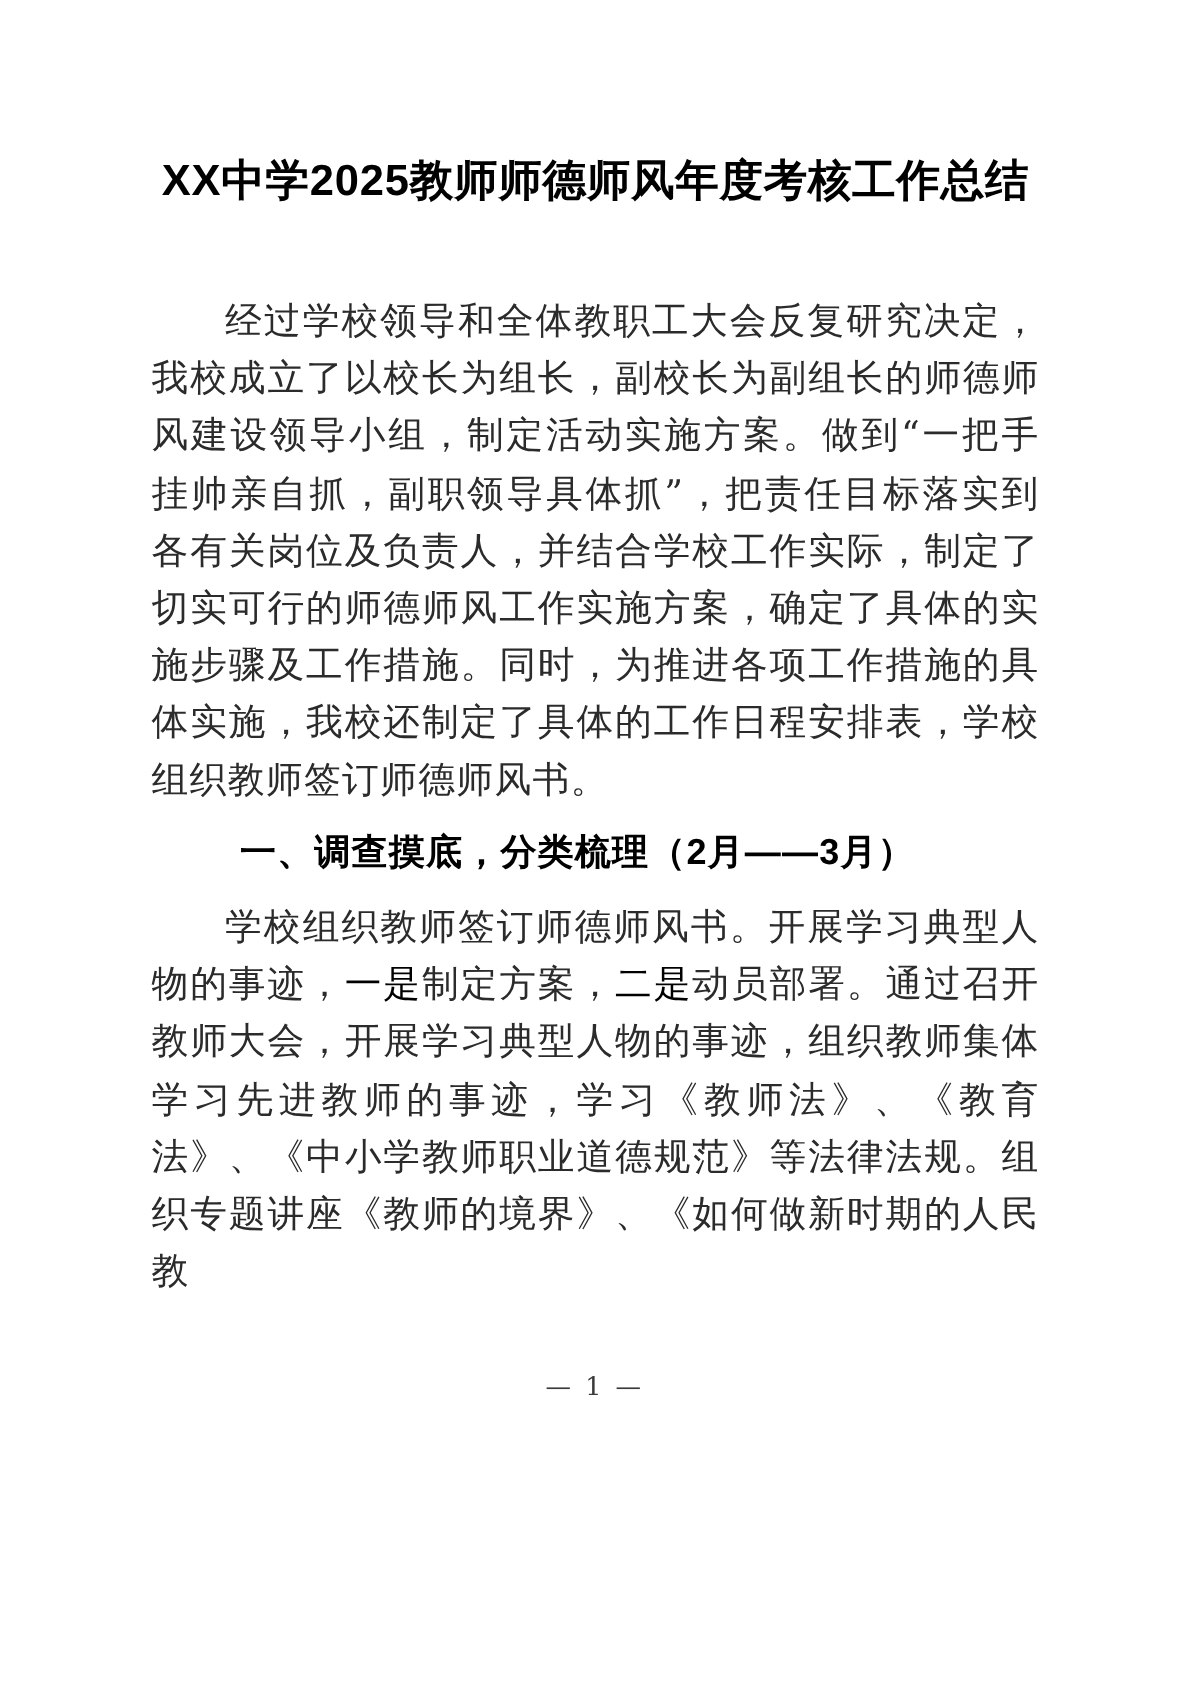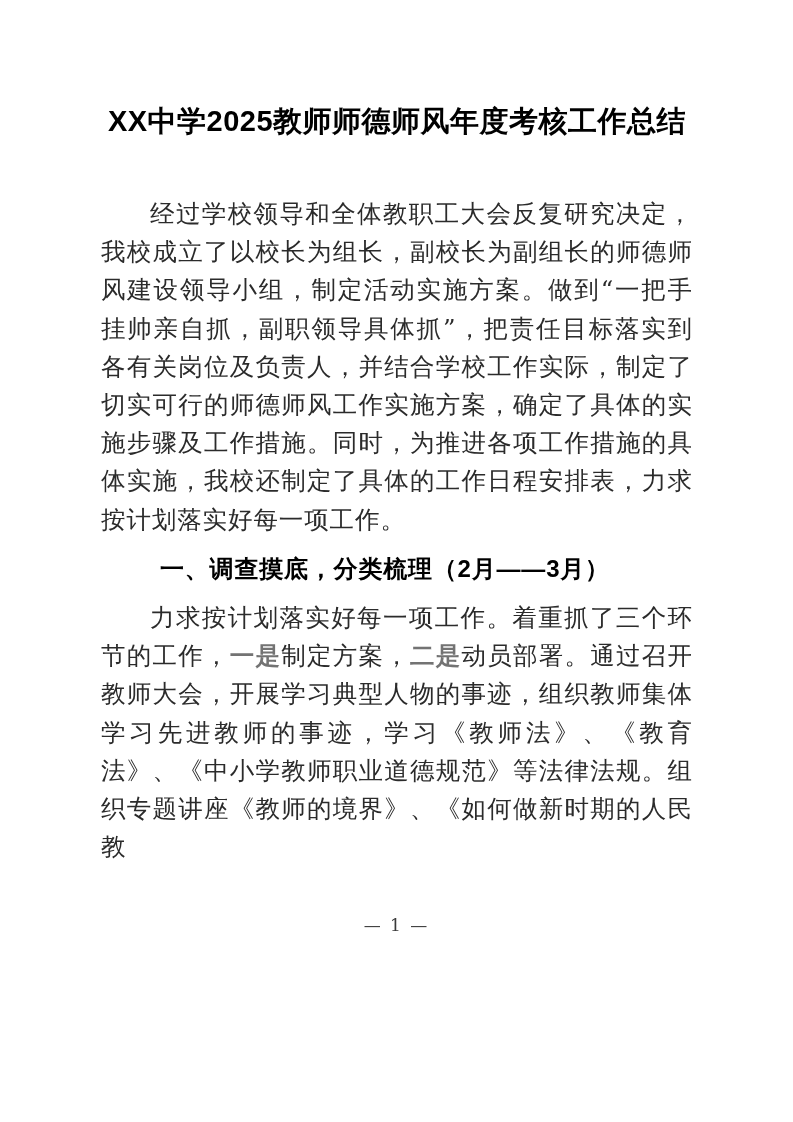--- a/index.html
+++ b/index.html
@@ -96,7 +96,7 @@
     <div class="title-spacer"></div>
 
 
-    <p class="para">经过学校领导和全体教职工大会反复研究决定，我校成立了以校长为组长，副校长为副组长的师德师风建设领导小组，制定活动实施方案。做到“一把手挂帅亲自抓，副职领导具体抓”，把责任目标落实到各有关岗位及负责人，并结合学校工作实际，制定了切实可行的师德师风工作实施方案，确定了具体的实施步骤及工作措施。同时，为推进各项工作措施的具体实施，我校还制定了具体的工作日程安排表，力求按计划落实好每一项工作。</p>
+    <p class="para">经过学校领导和全体教职工大会反复研究决定，我校成立了以校长为组长，副校长为副组长的师德师风建设领导小组，制定活动实施方案。做到“一把手挂帅亲自抓，副职领导具体抓”，把责任目标落实到各有关岗位及负责人，并结合学校工作实际，制定了切实可行的师德师风工作实施方案，确定了具体的实施步骤及工作措施。同时，为推进各项工作措施的具体实施，我校还制定了具体的工作日程安排表，学校组织教师签订师德师风书。</p>
 
     <p class="section-heading">一、调查摸底，分类梳理（2月——3月）</p>
 

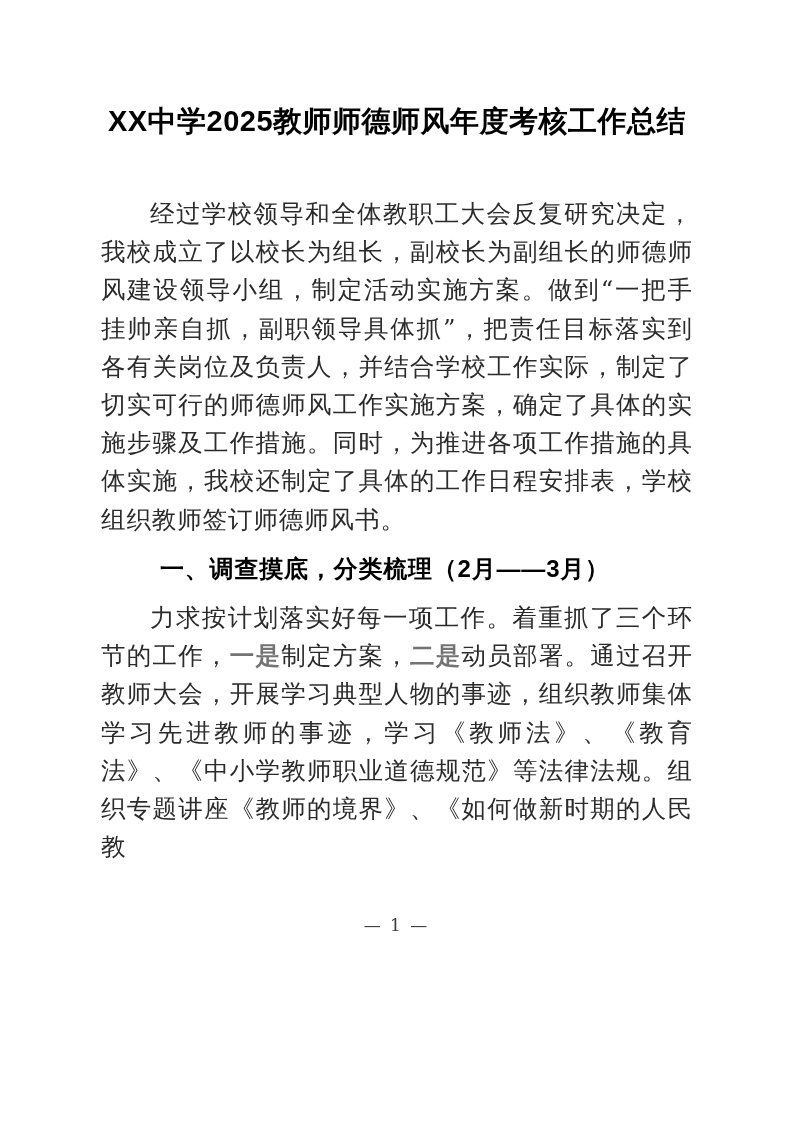--- a/index.html
+++ b/index.html
@@ -100,7 +100,7 @@
 
     <p class="section-heading">一、调查摸底，分类梳理（2月——3月）</p>
 
-    <p class="para"><span>力求按计划落实好每一项工作。着重抓了三个环节的工作，</span><span class="strong-inline">一是</span><span>制定方案，</span><span class="strong-inline">二是</span><span>动员部署。通过召开教师大会，开展学习典型人物的事迹，组织教师集体学习先进教师的事迹，学习《教师法》、《教育法》、《中小学教师职业道德规范》等法律法规。组织专题讲座《教师的境界》、《如何做新时期的人民教</span></p>
+    <p class="para"><span>学校组织教师签订师德师风书。开展学习典型人物的事迹，</span><span class="strong-inline">一是</span><span>制定方案，</span><span class="strong-inline">二是</span><span>动员部署。通过召开教师大会，开展学习典型人物的事迹，组织教师集体学习先进教师的事迹，学习《教师法》、《教育法》、《中小学教师职业道德规范》等法律法规。组织专题讲座《教师的境界》、《如何做新时期的人民教</span></p>
 
   </div>
 

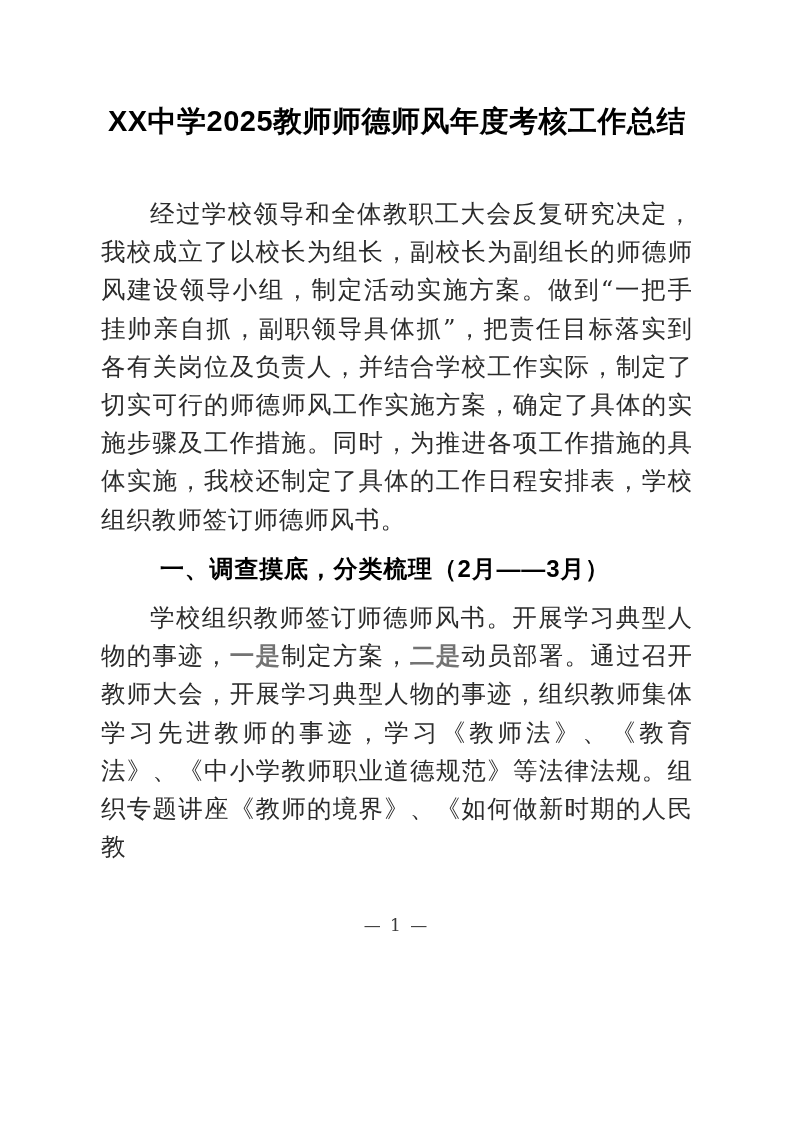--- a/index.html
+++ b/index.html
@@ -68,8 +68,8 @@
   }
 
   .strong-inline {
-    font-weight: bold;
-    color: #737373;
+    font-weight: normal;
+    color: #000000;
   }
 
   .page-footer {

